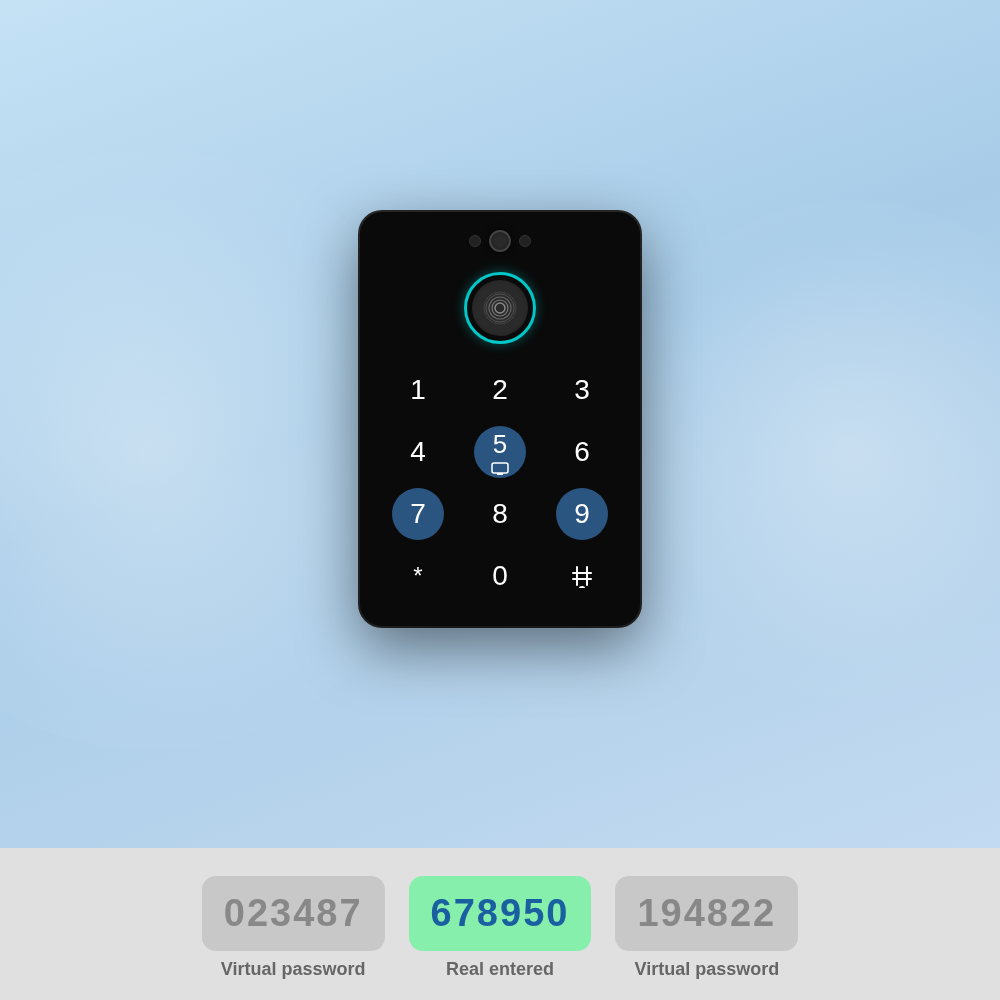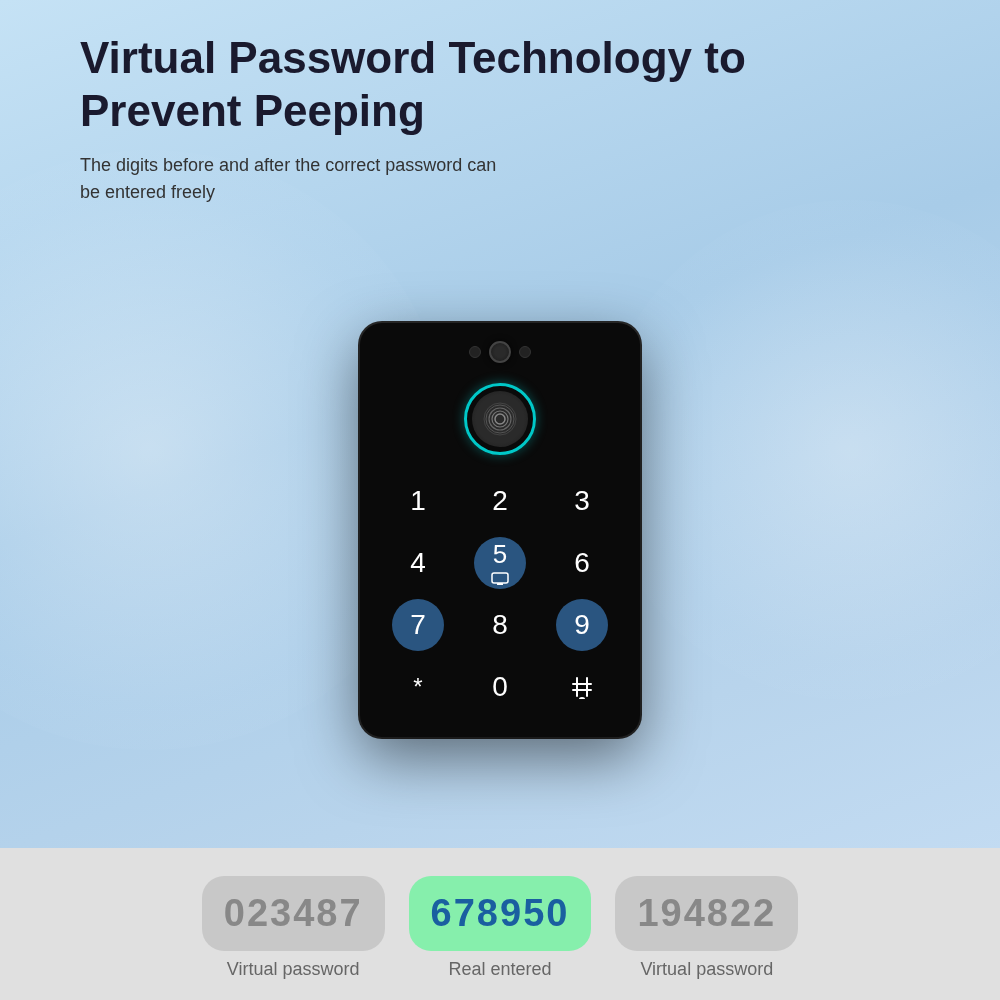--- a/index.html
+++ b/index.html
@@ -242,16 +242,6 @@
 
 <div class="content">
 
-  <div class="header-section">
-    <div class="main-title">
-      <span>Virtual Password Technology to</span><br>
-      <span>Prevent Peeping</span>
-    </div>
-    <div class="sub-title">
-      <span>The digits before and after the correct password can</span><br>
-      <span>be entered freely</span>
-    </div>
-  </div>
 
   <div class="device-area">
     <div class="device">

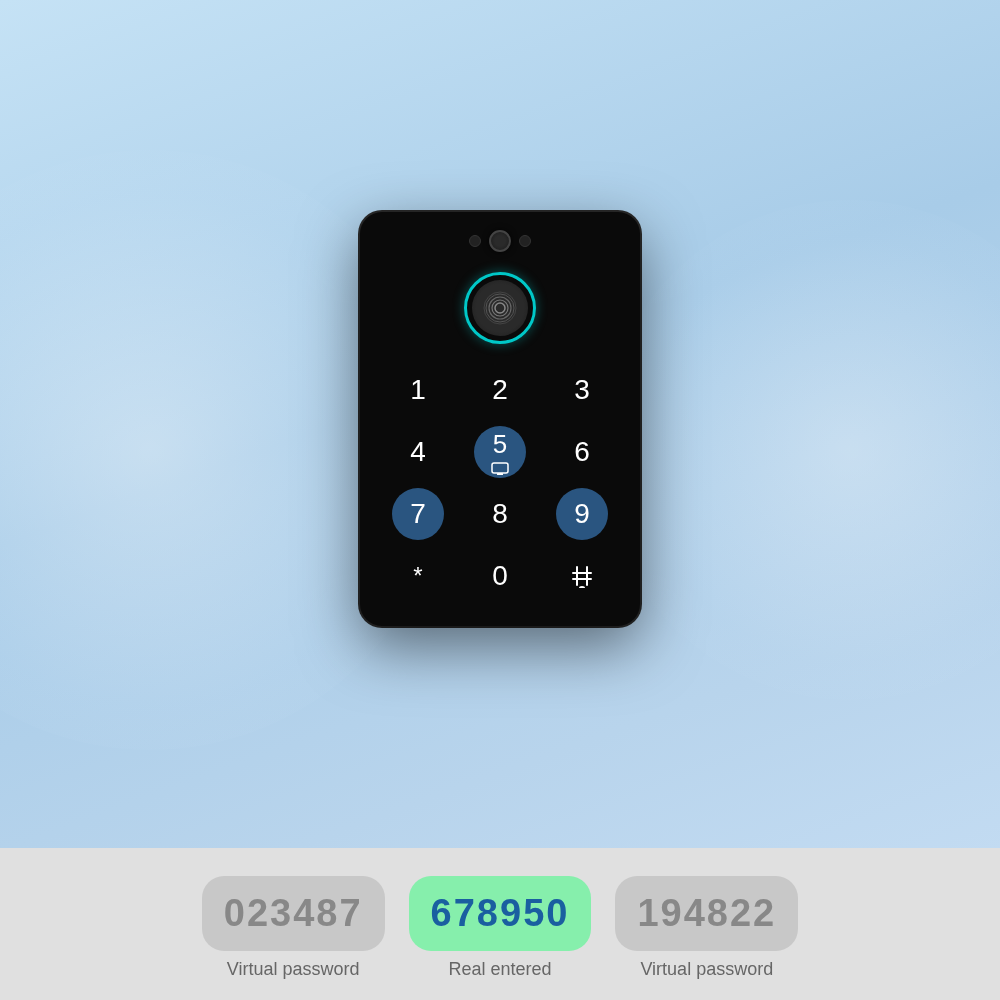--- a/index.html
+++ b/index.html
@@ -196,7 +196,7 @@
     }
 
     .password-box {
-      border-radius: 22px;
+      border-radius: 14px;
       padding: 16px 22px;
       min-width: 180px;
       display: flex;

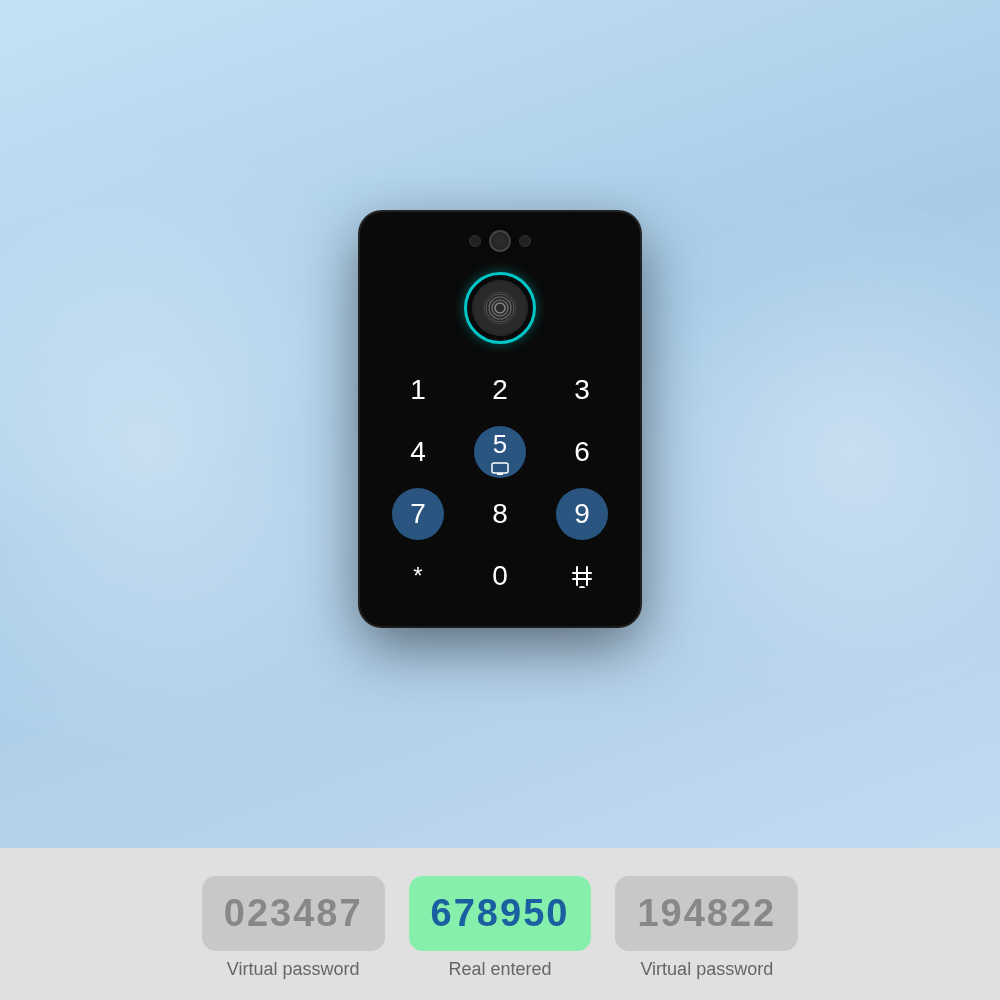--- a/index.html
+++ b/index.html
@@ -229,7 +229,7 @@
     .password-label {
       font-size: 18px;
       color: #666;
-      font-weight: 400;
+      font-weight: 700;
     }
 
   </style>

